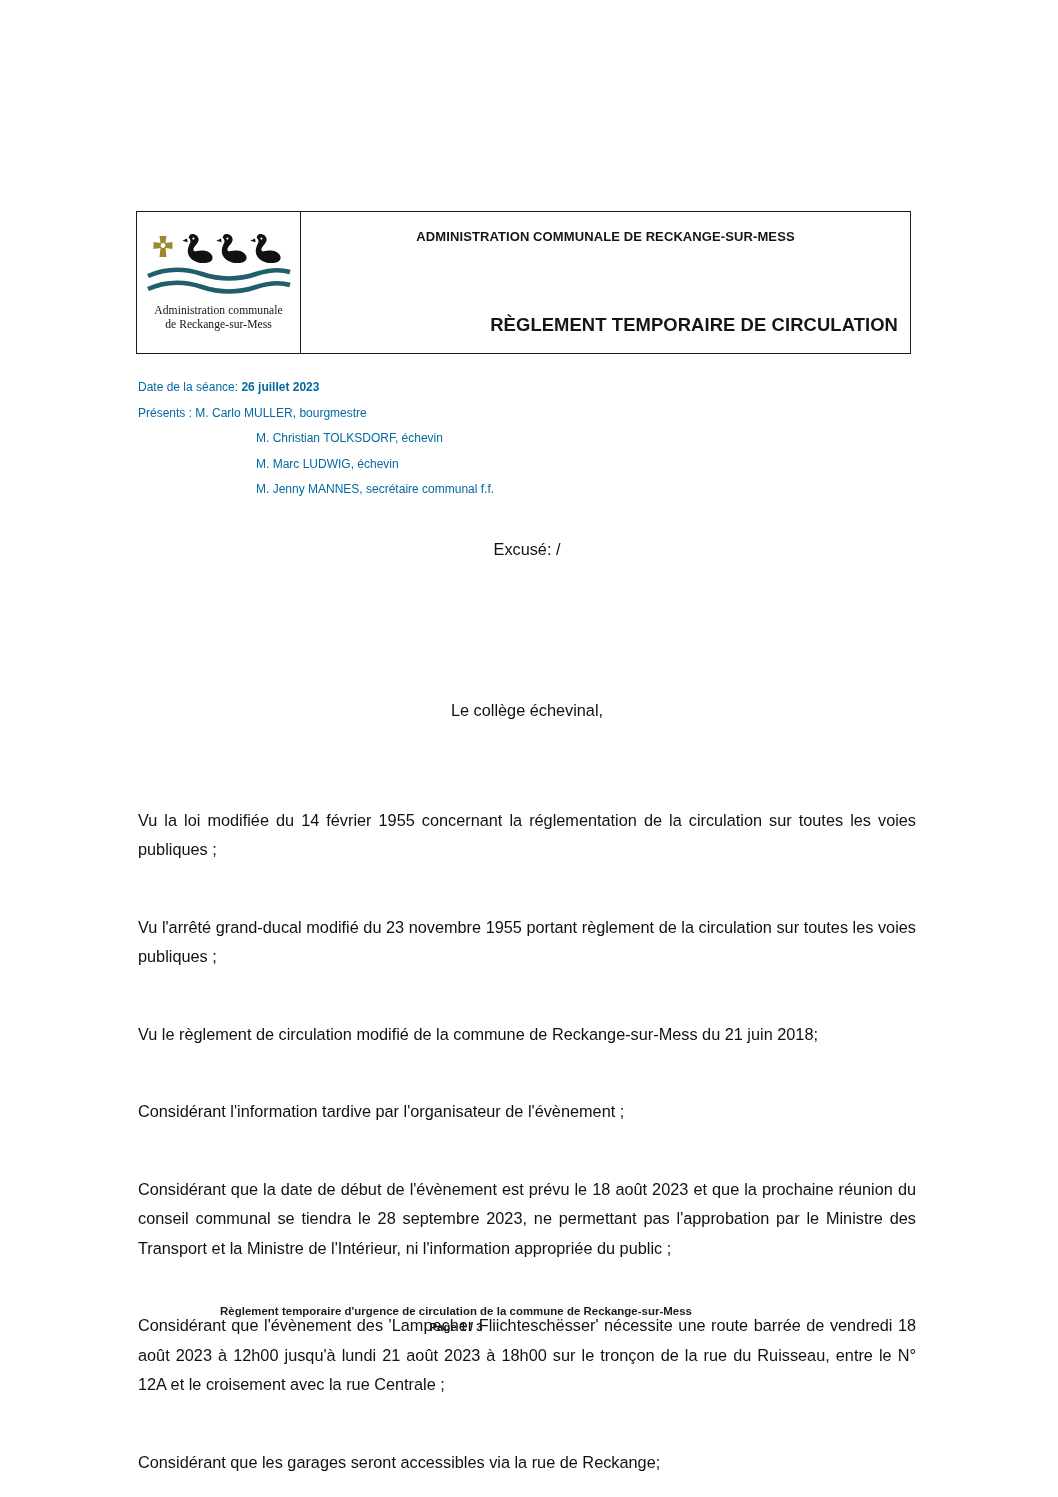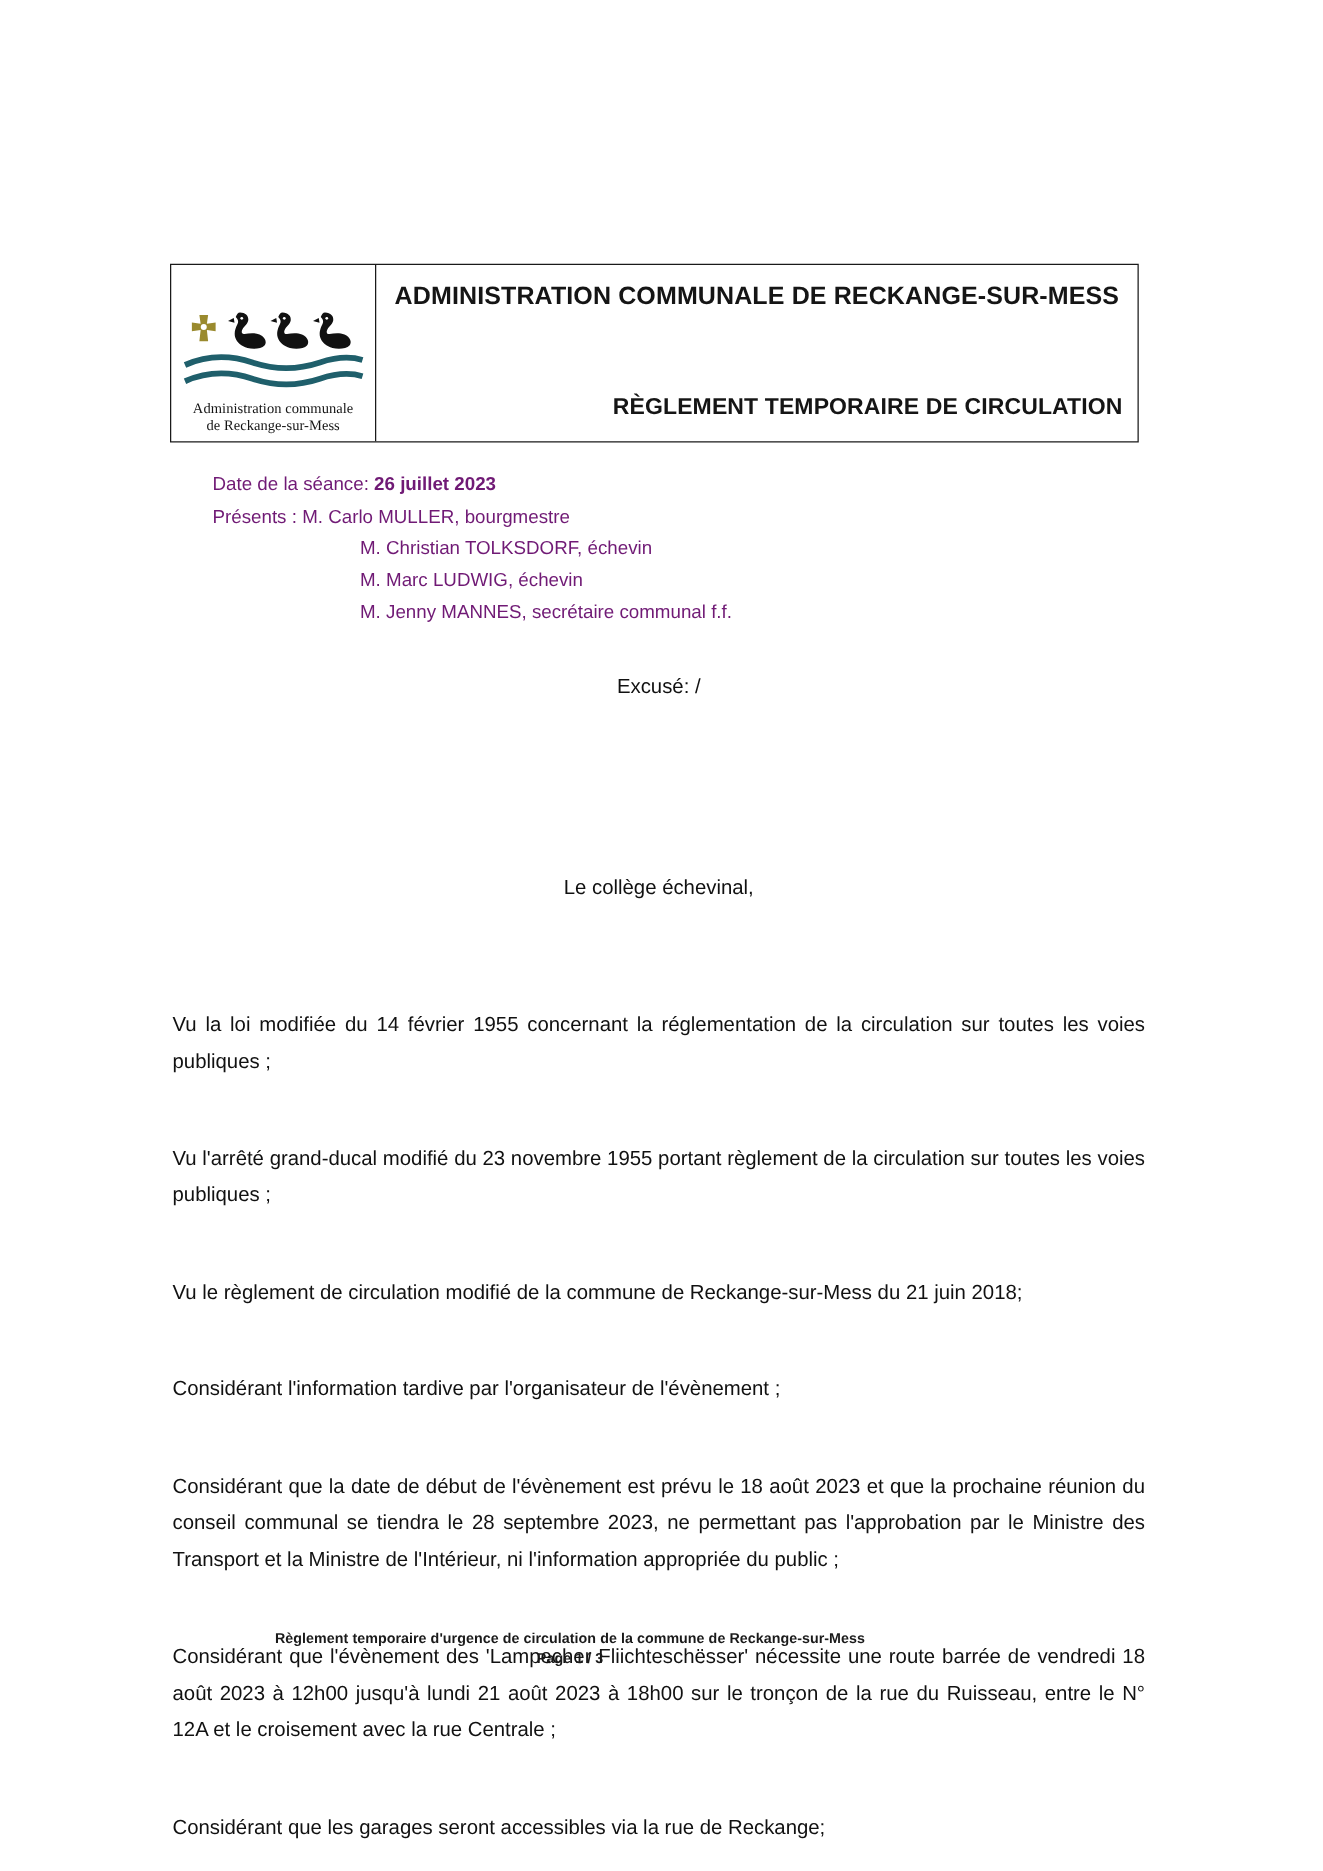--- a/index.html
+++ b/index.html
@@ -69,7 +69,7 @@
     box-sizing: border-box;
   }
   .header-title-main {
-    font-size: 20px;
+    font-size: 13px;
     font-weight: bold;
     line-height: 26px;
     text-align: center;

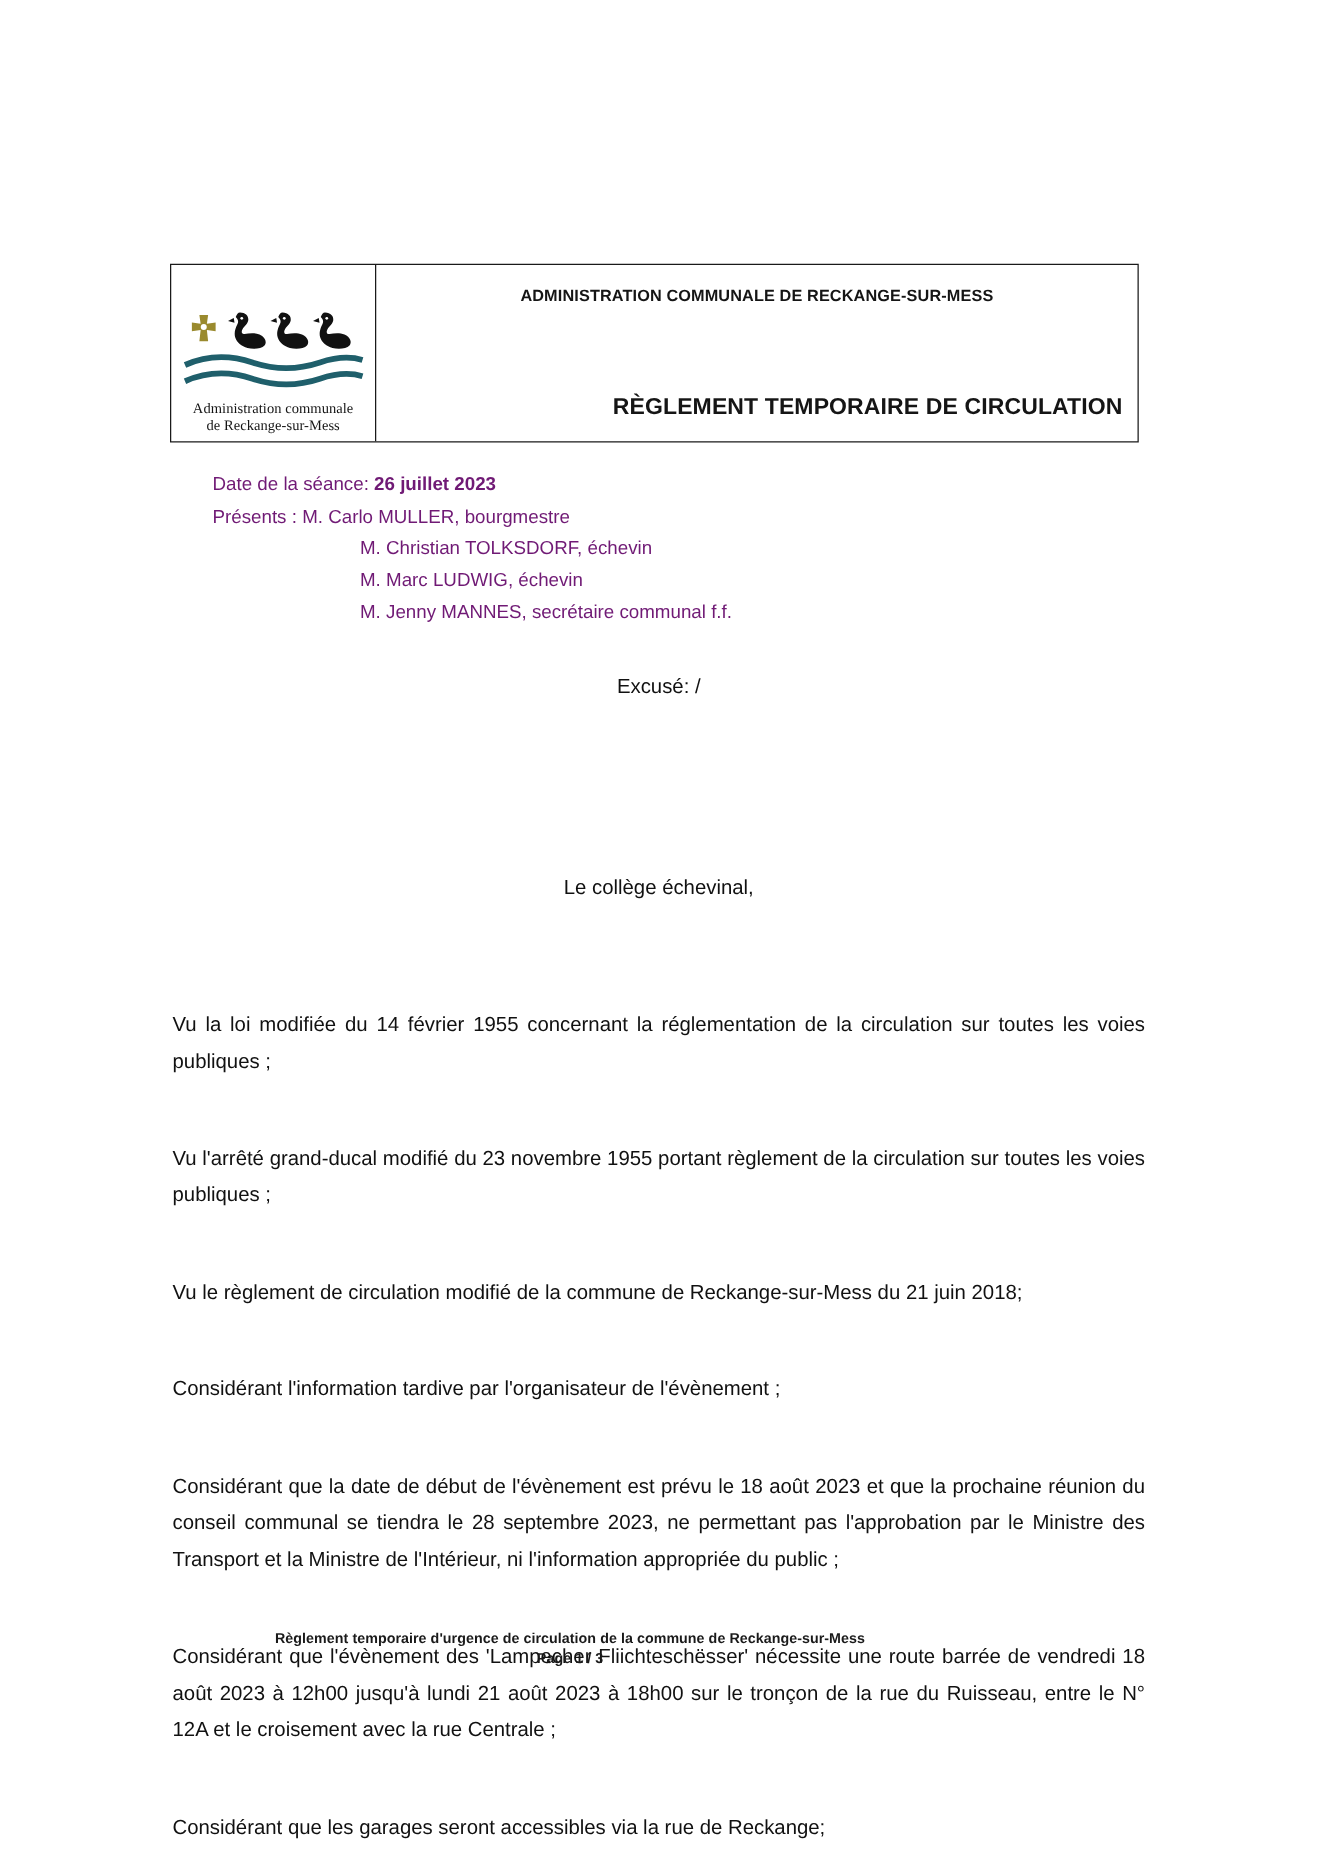--- a/index.html
+++ b/index.html
@@ -43,7 +43,7 @@
     display: flex;
     flex-direction: column;
     align-items: center;
-    justify-content: flex-end;
+    justify-content: center;
     padding: 4px 2px 6px 2px;
   }
   .logo-art {

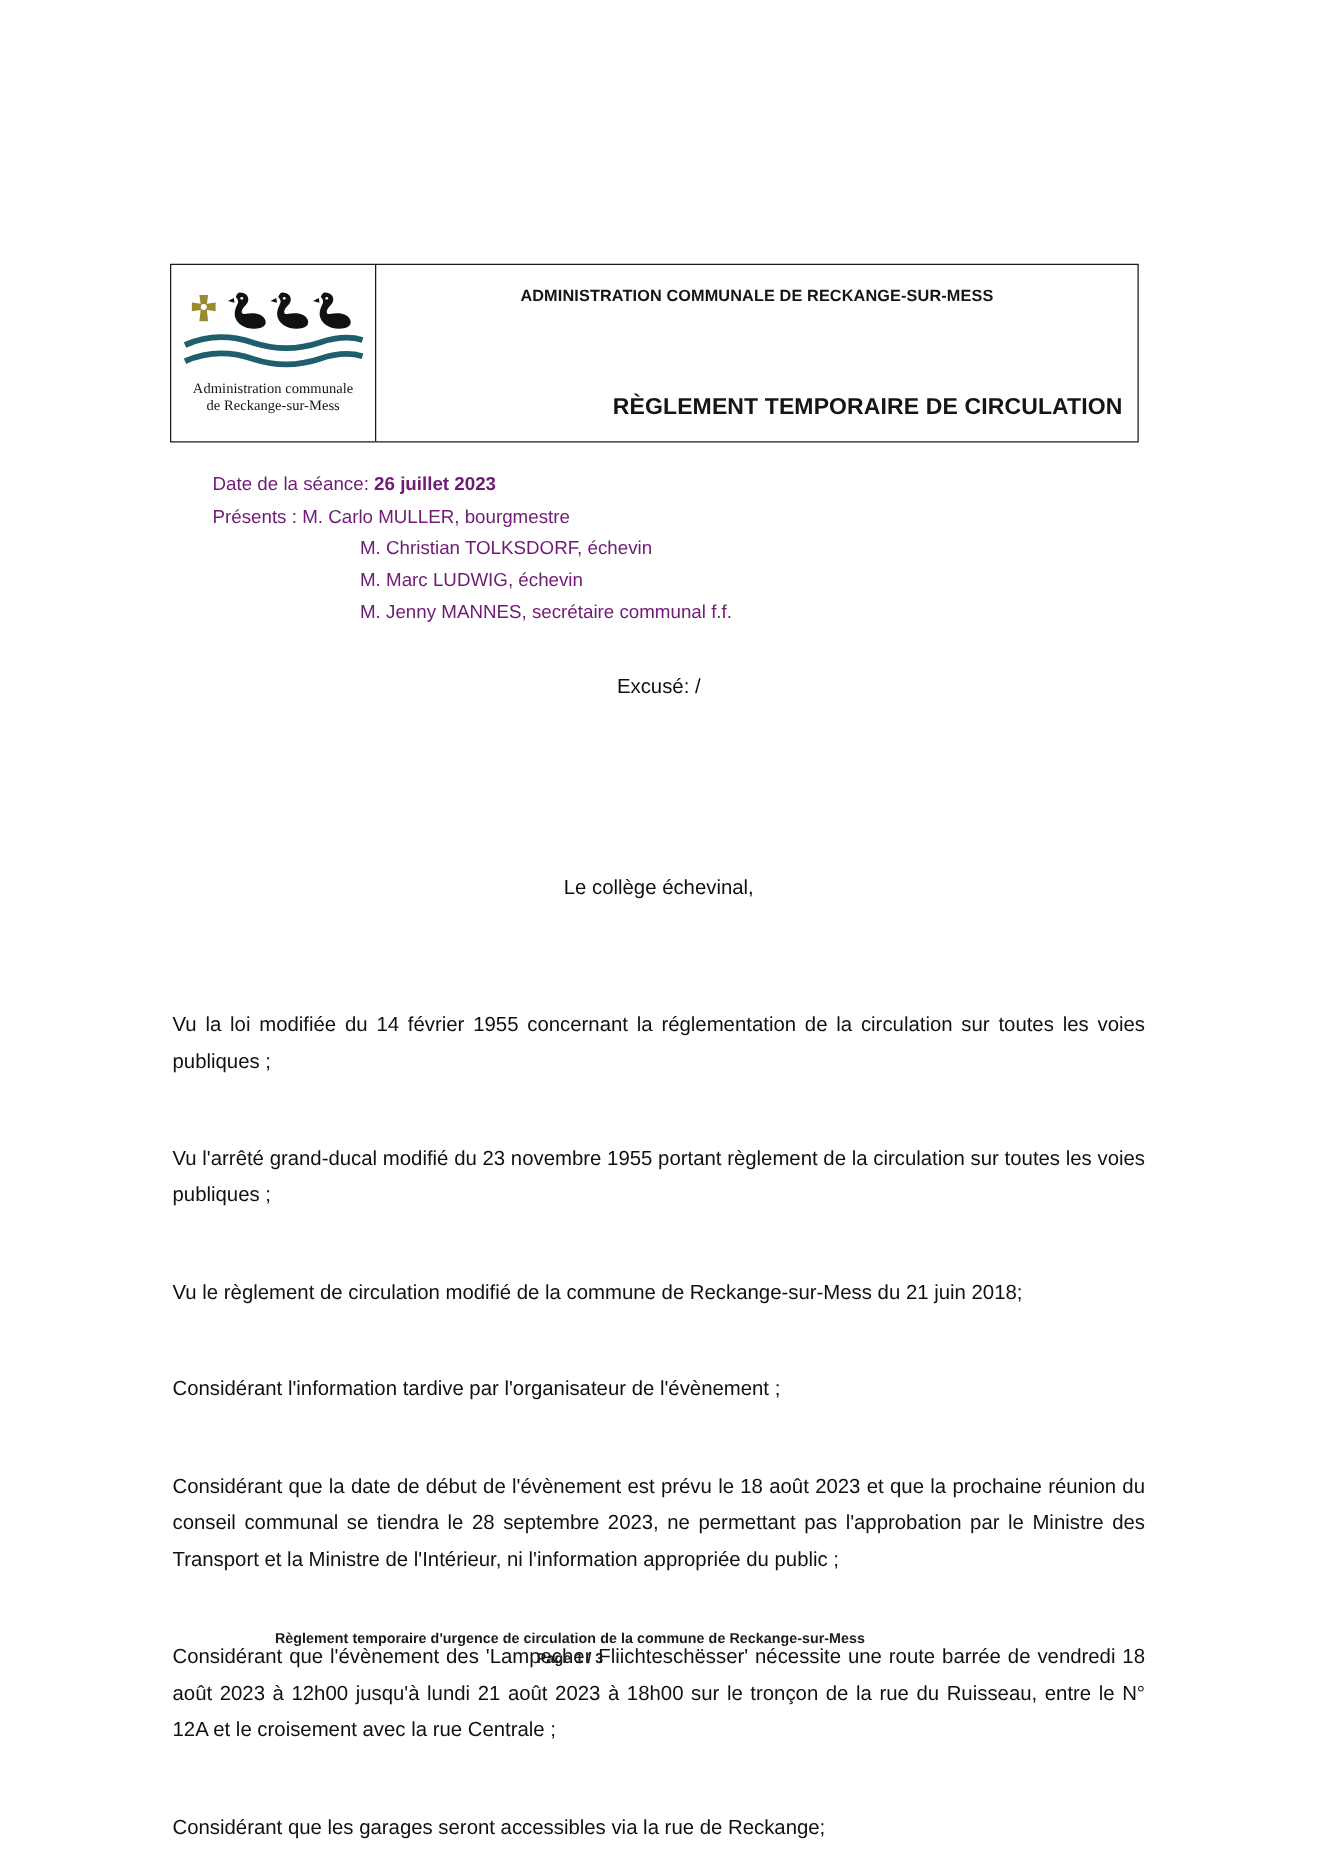--- a/index.html
+++ b/index.html
@@ -95,11 +95,10 @@
   }
 
   .meta-line {
-    font-size: 15px;
+    font-size: 12px;
     line-height: 25.5px;
-    color: #701a75;
+    color: #0369a1;
     white-space: nowrap;
-    margin-left: 32px;
   }
   .meta-line b { font-weight: bold; }
   .meta-indent { padding-left: 118px; }

